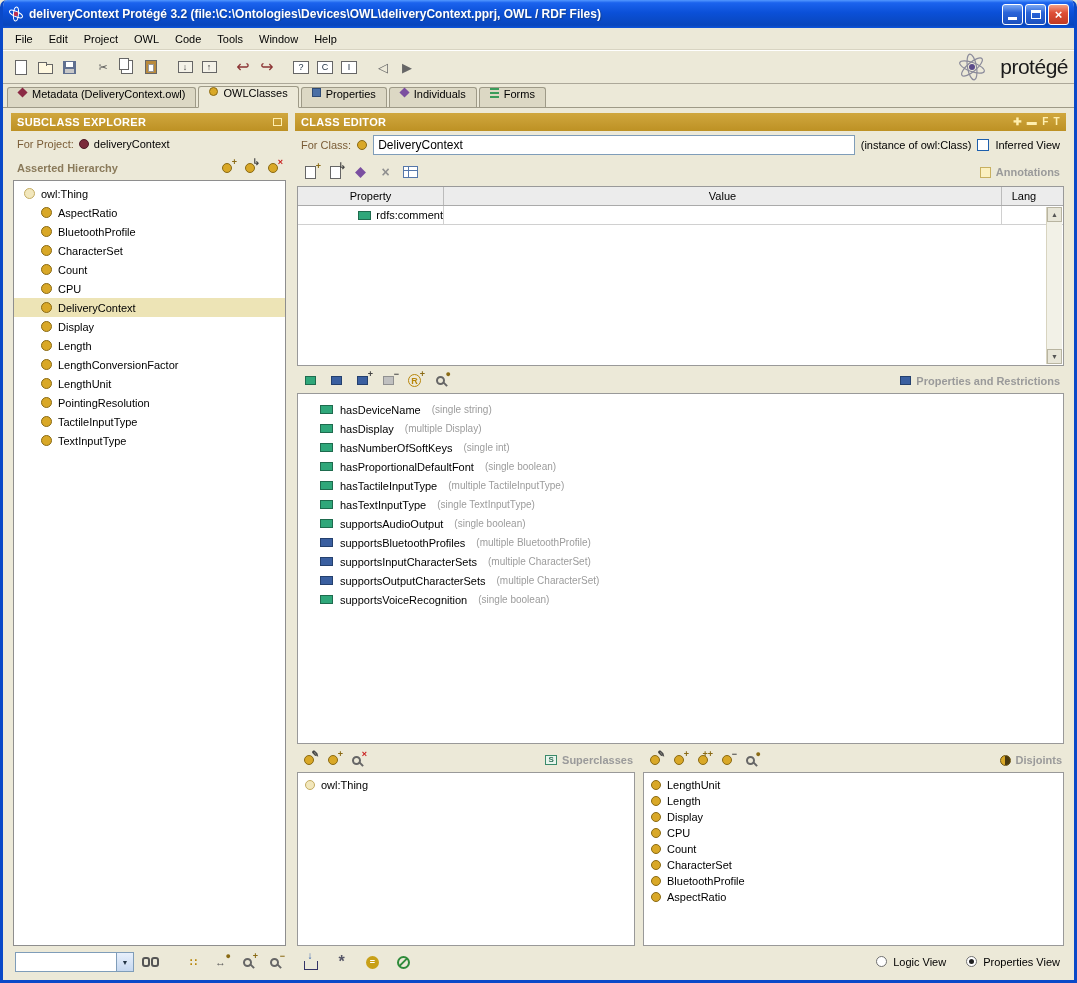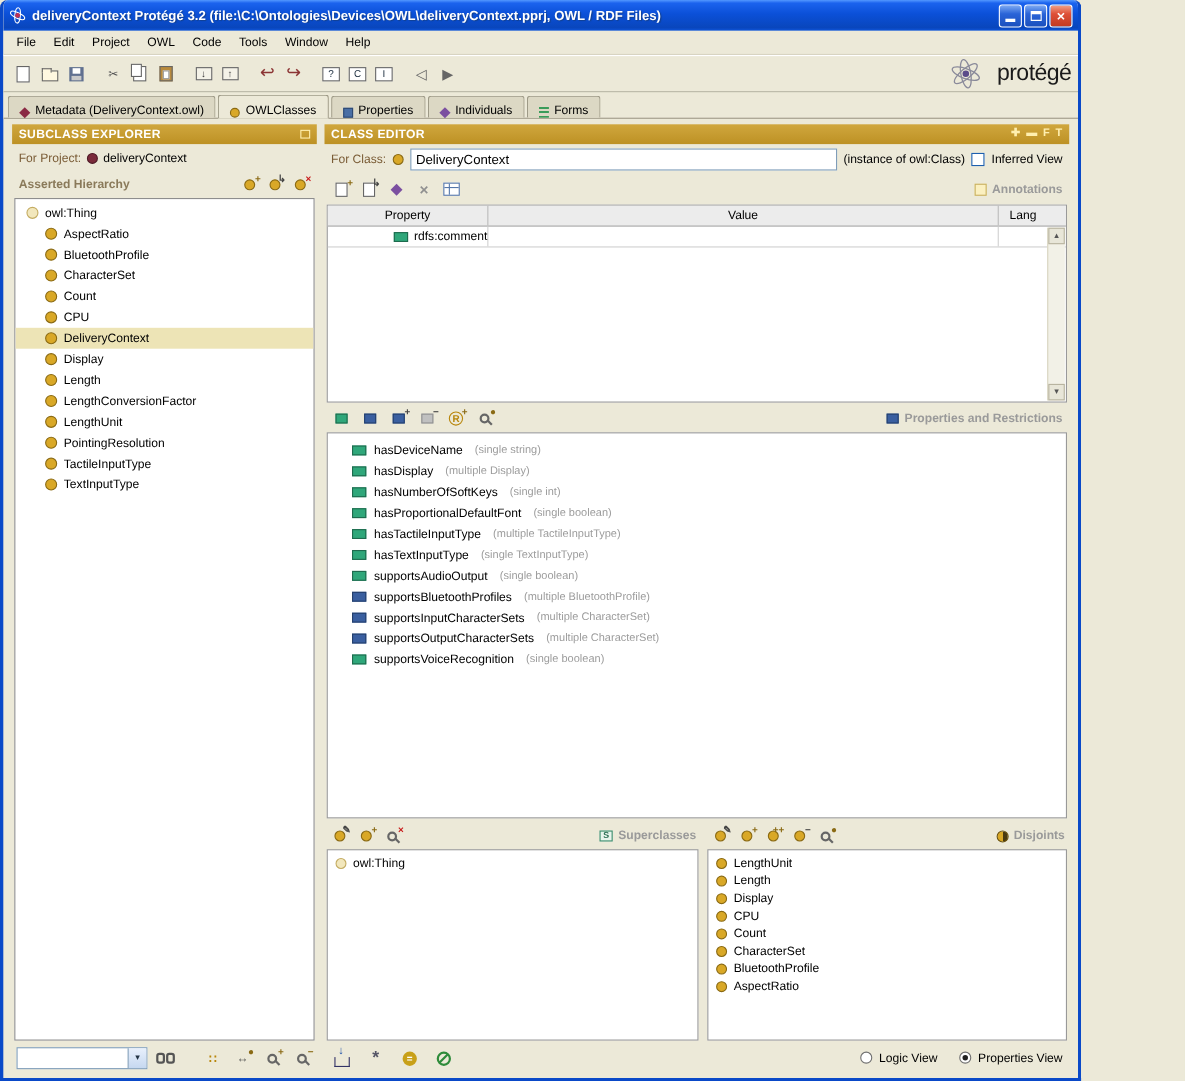--- a/index.html
+++ b/index.html
@@ -4,7 +4,7 @@
 <style>
 *{box-sizing:border-box;margin:0;padding:0}
 body{width:1077px;height:983px;font-family:"Liberation Sans",sans-serif;font-size:11px;background:#ECE9D8;overflow:hidden}
-.window{width:983px;height:983px;display:flex;flex-direction:column;border:3px solid #0A49C8;border-top:none;border-radius:7px 7px 0 0;background:#ECE9D8;overflow:hidden}
+.window{width:1077px;height:983px;display:flex;flex-direction:column;border:3px solid #0A49C8;border-top:none;border-radius:7px 7px 0 0;background:#ECE9D8;overflow:hidden}
 
 .titlebar{flex:none;height:28px;background:linear-gradient(180deg,#5398FF 0%,#1B63EE 10%,#0B50D8 45%,#0946BC 90%,#0E55DC 100%);display:flex;align-items:center;padding:0 5px;color:#fff}
 .titlebar .appicon{width:16px;height:16px;margin-right:5px;flex:none}

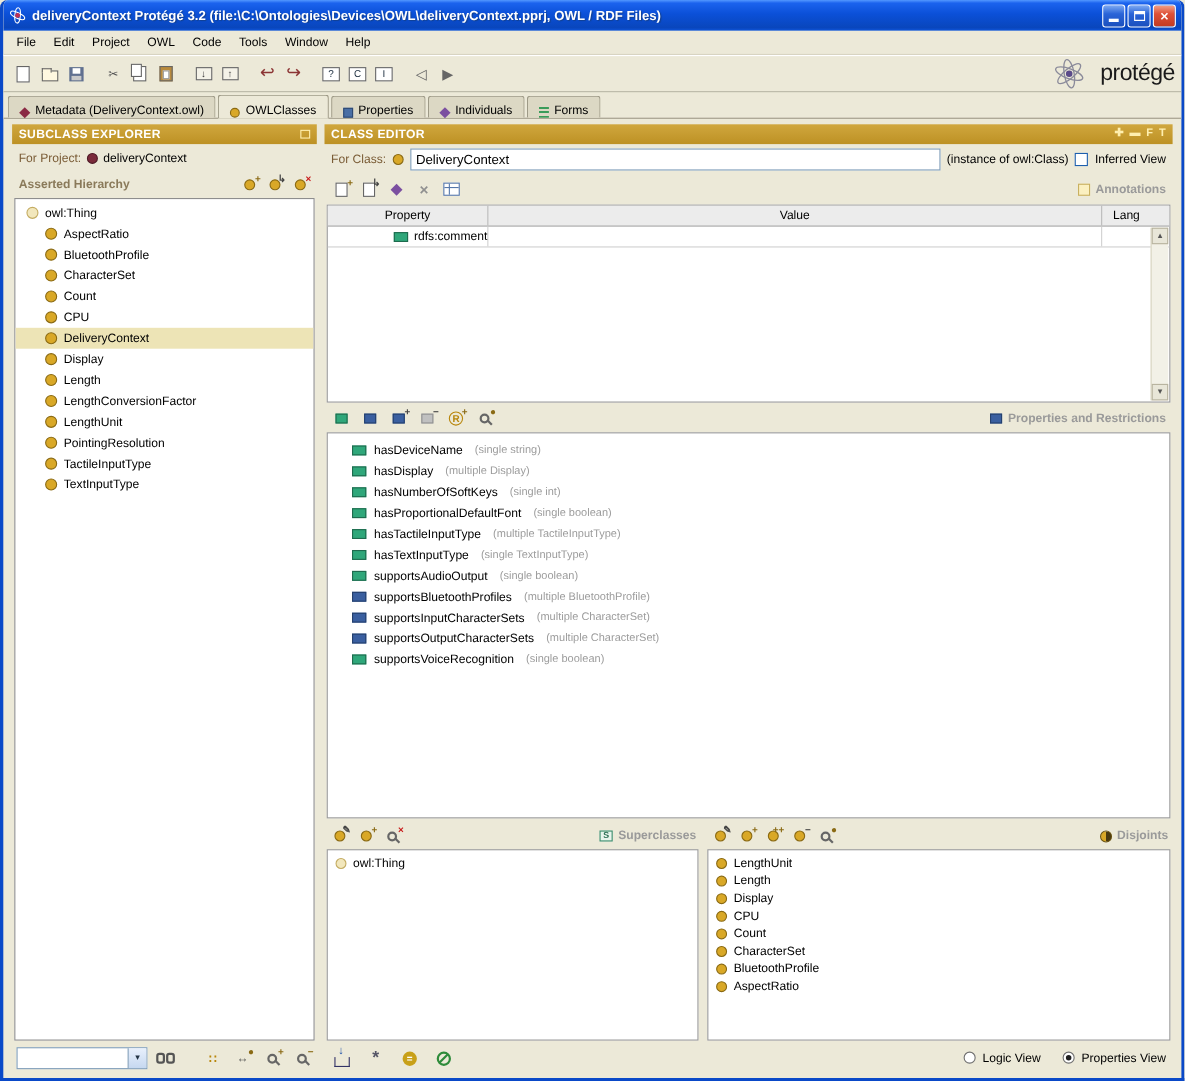--- a/index.html
+++ b/index.html
@@ -37,7 +37,7 @@
 .logo .word{font-size:21px;color:#1A1A1A;letter-spacing:-.5px}
 
 .tabrow{flex:none;height:24px;display:flex;align-items:flex-end;padding:2px 4px 0;gap:2px;border-bottom:1px solid #9E9A87;background:#ECE9D8}
-.tab{display:flex;align-items:flex-end;gap:5px;height:20px;padding:0 10px;border:1px solid #9E9A87;border-bottom:none;border-radius:3px 3px 0 0;background:#DCD8C4;color:#000}
+.tab{display:flex;align-items:flex-start;gap:5px;height:20px;padding:0 10px;border:1px solid #9E9A87;border-bottom:none;border-radius:3px 3px 0 0;background:#DCD8C4;color:#000}
 .tab.active{background:#ECE9D8;height:22px;margin-bottom:-1px;border-bottom:1px solid #ECE9D8;font-weight:normal}
 .ti{width:9px;height:9px;display:inline-block;flex:none}
 .ti.maroon-diamond{background:#8B2A44;transform:rotate(45deg) scale(.8)}

